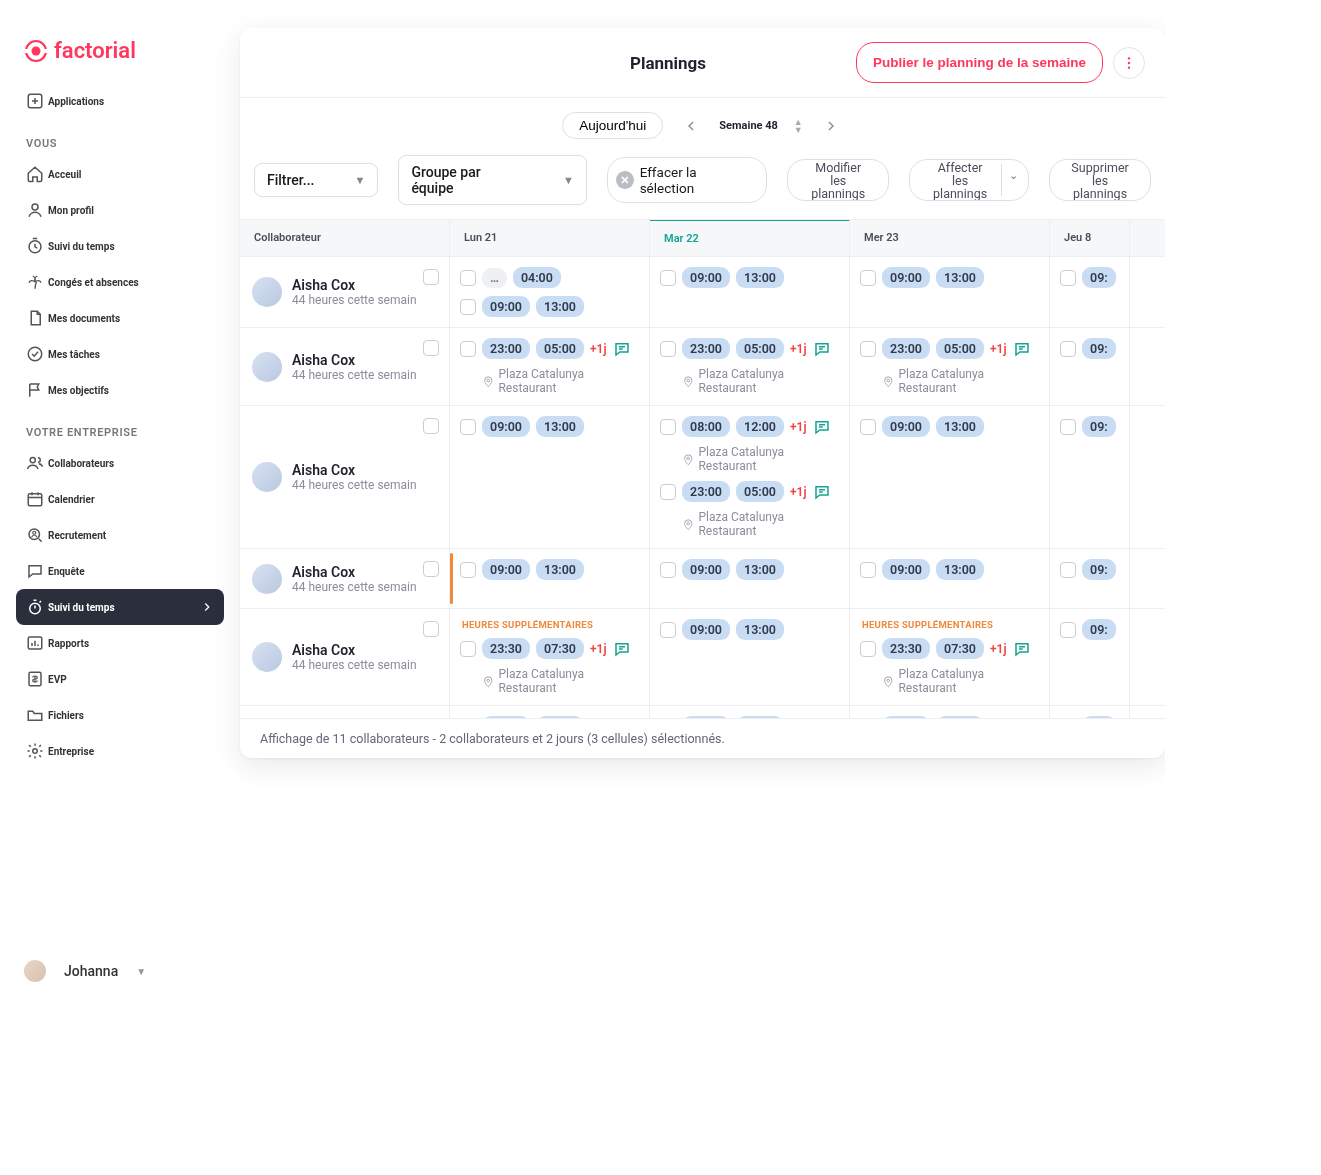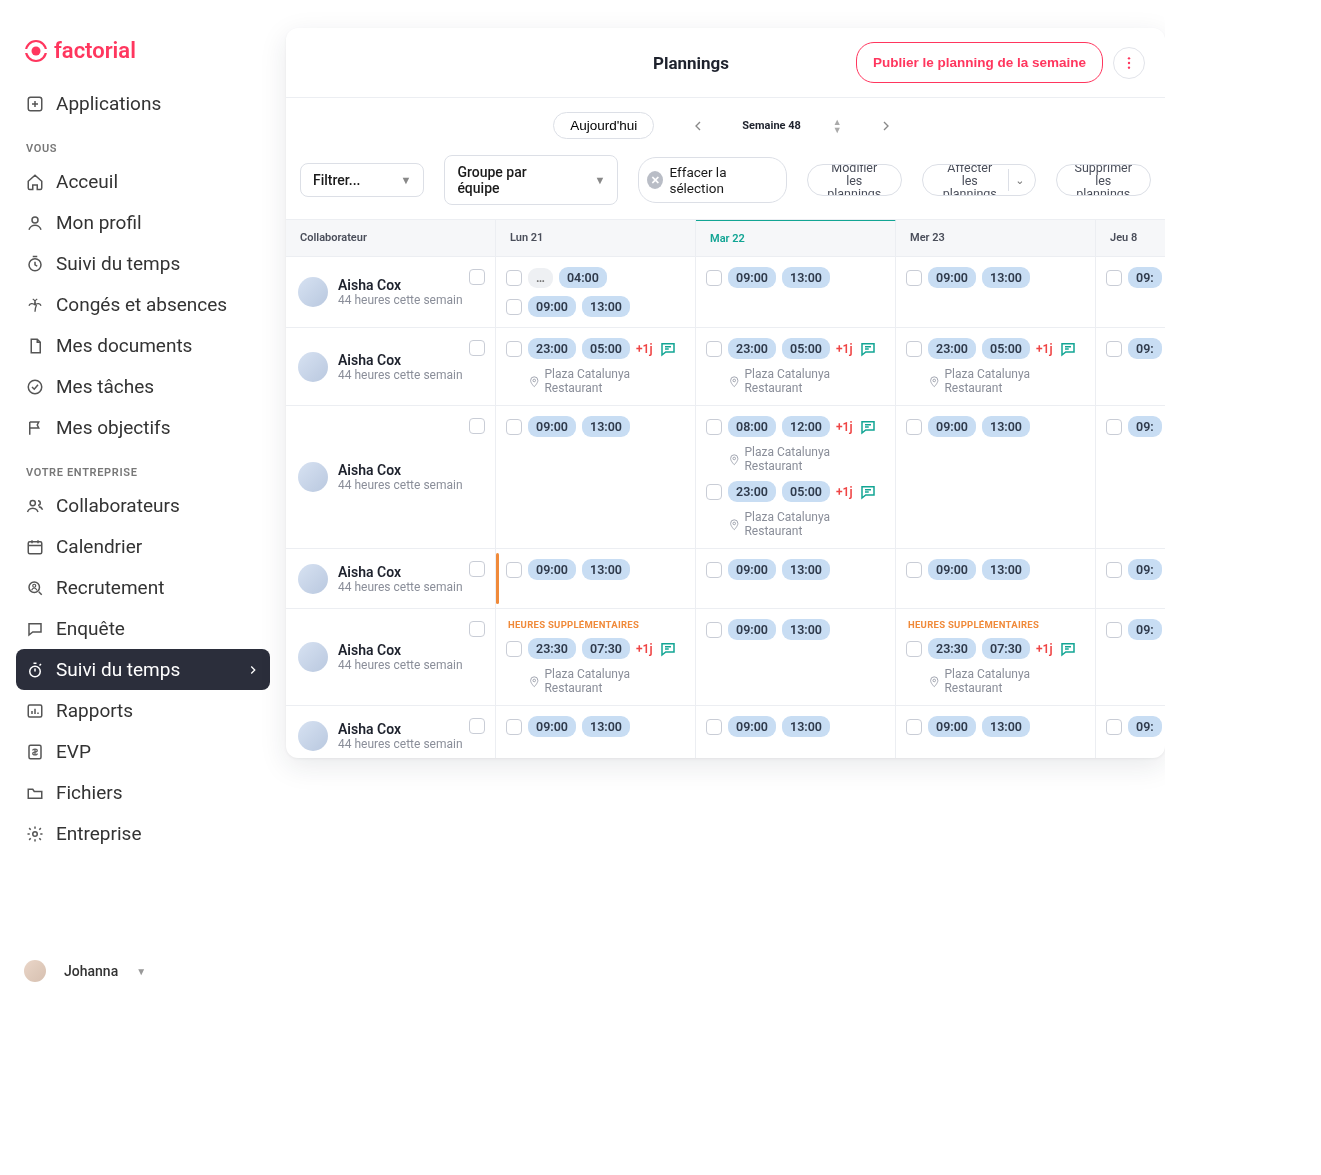--- a/index.html
+++ b/index.html
@@ -23,7 +23,7 @@
   }
   
   .sidebar {
-    width: 286px;
+    width: 240px;
     flex-shrink: 0;
     padding: 30px 16px 20px 16px;
     display: flex;

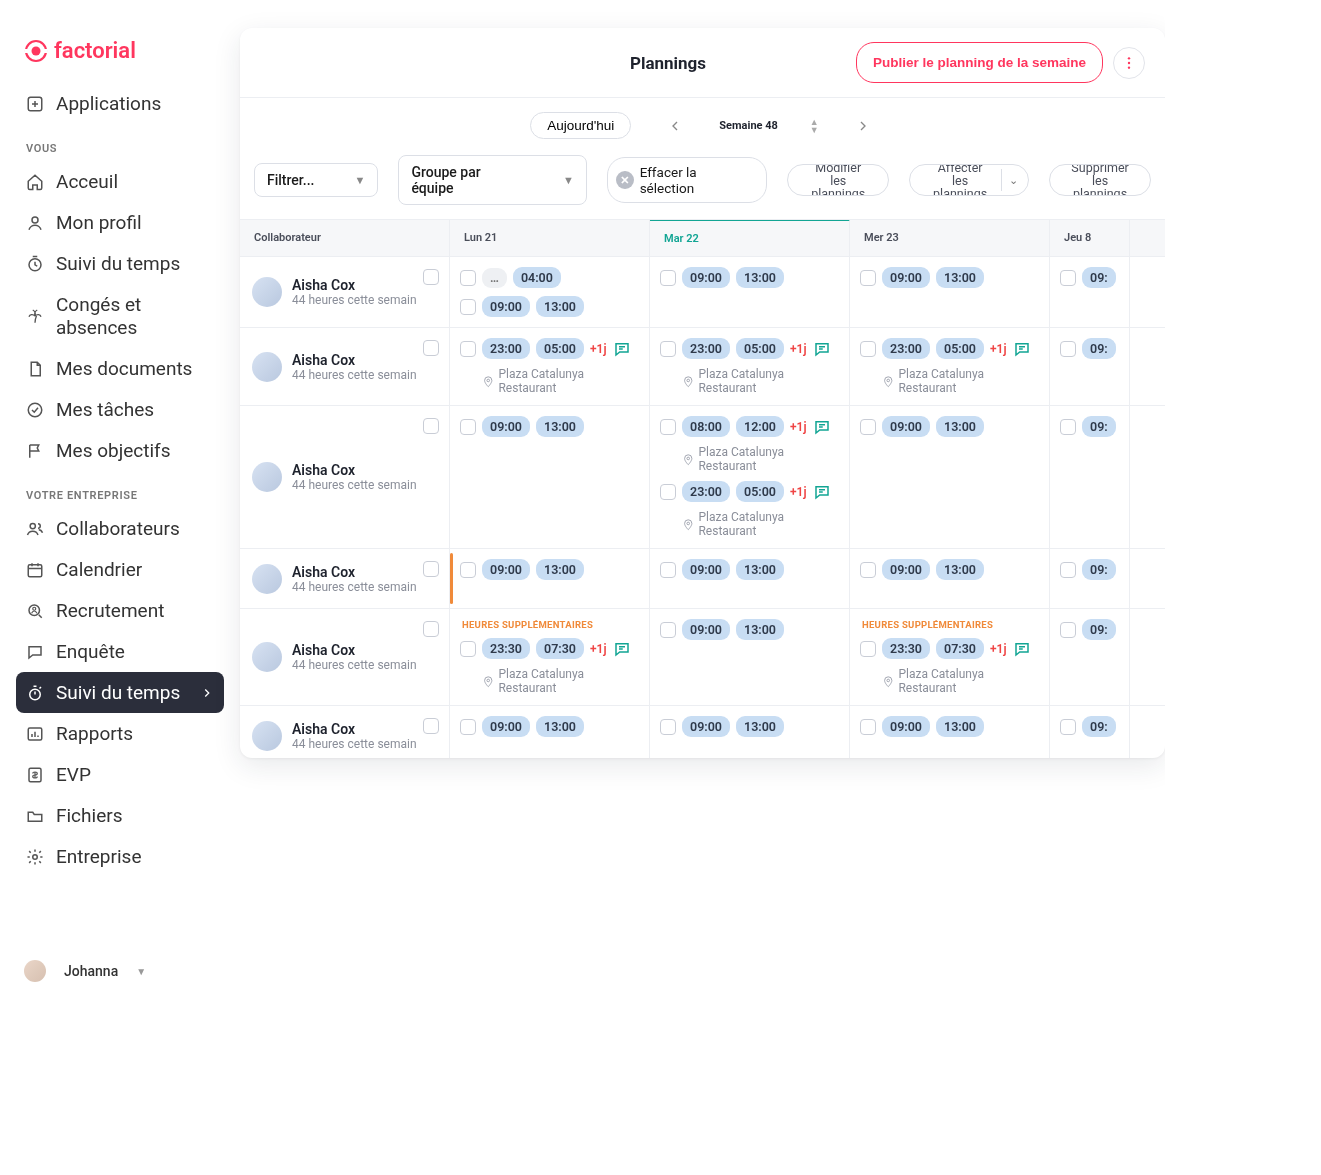--- a/index.html
+++ b/index.html
@@ -43,13 +43,13 @@
   .nav-item {
     display: flex;
     align-items: center;
-    gap: 12px;
+    gap: 4px;
     padding: 9px 10px;
     border-radius: 8px;
     color: #333;
     cursor: pointer;
-    font-size: 19px;
-    font-weight: 400;
+    font-size: 10px;
+    font-weight: 700;
   }
   .nav-item .ico { width: 18px; height: 18px; display:flex; align-items:center; justify-content:center; color:#555;}
   .nav-item.active { background: #2b2e3b; color: #fff; }

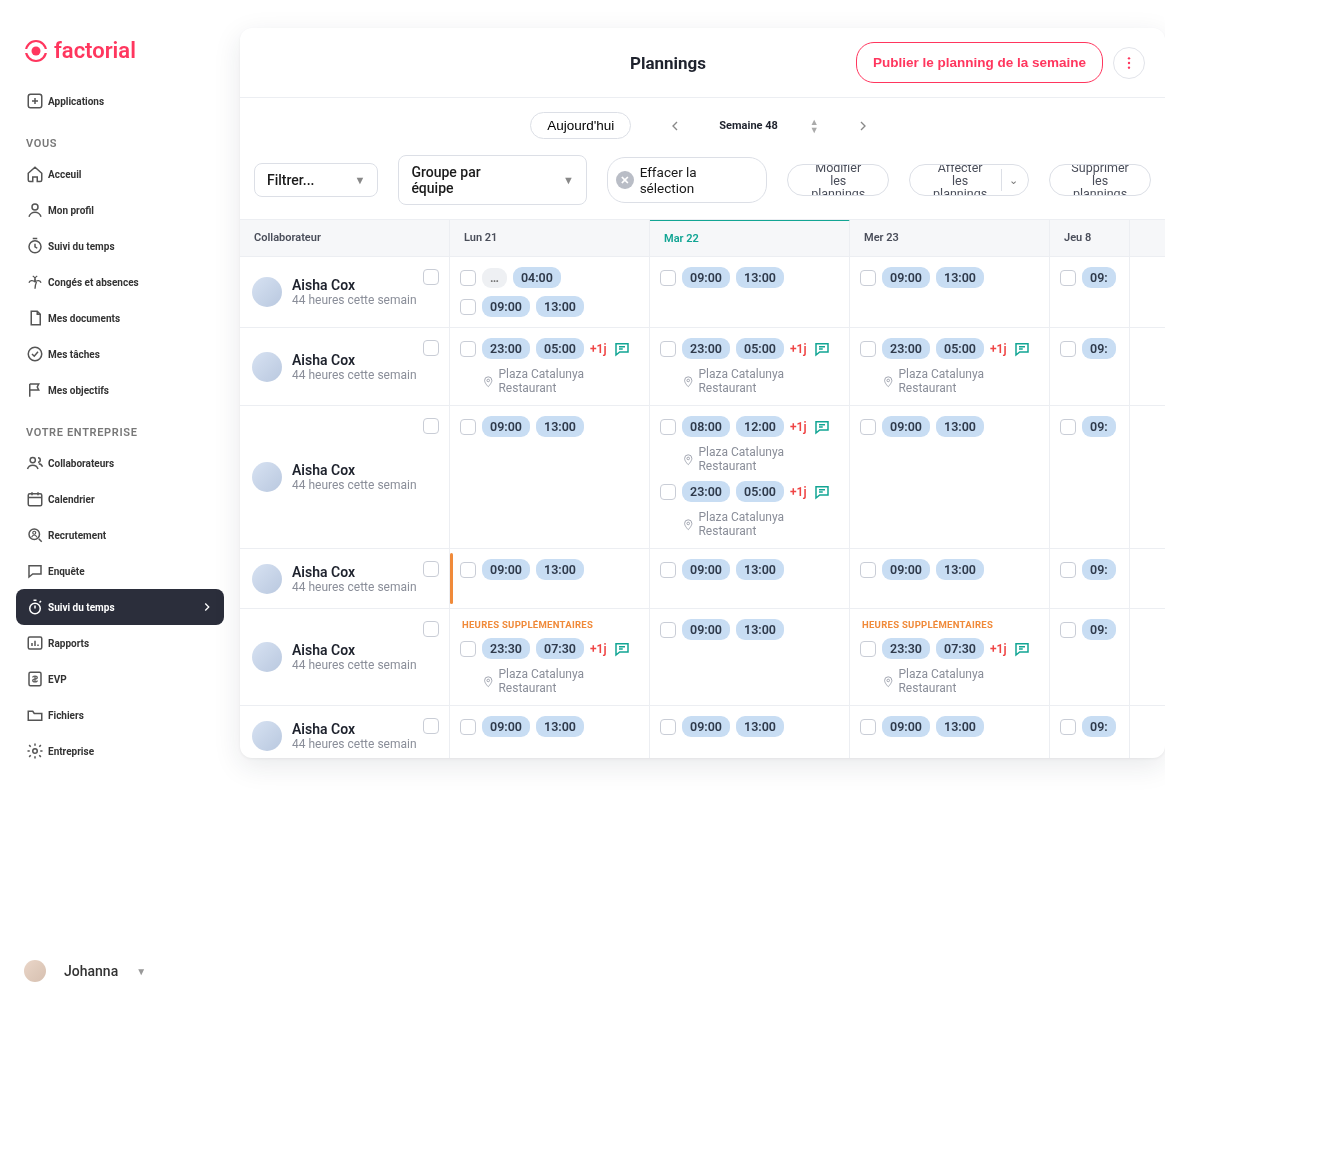--- a/index.html
+++ b/index.html
@@ -127,7 +127,7 @@
     display: flex;
     align-items: center;
     justify-content: center;
-    gap: 32px;
+    gap: 16px;
     padding: 14px 20px 12px 20px;
   }
   .today-btn {

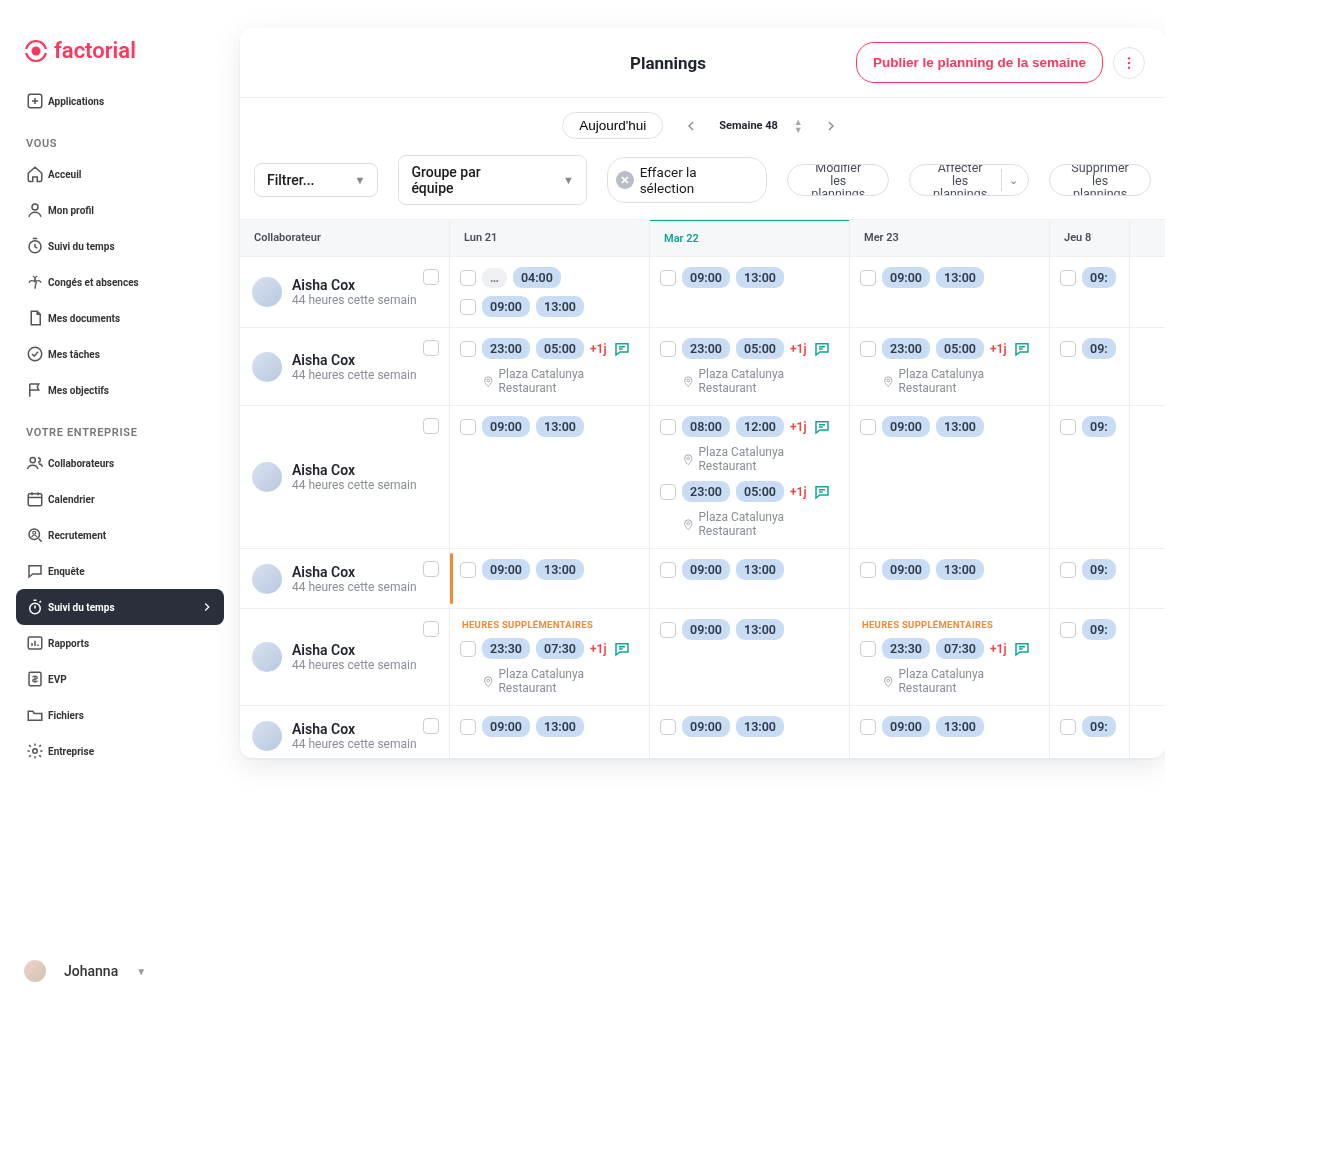--- a/index.html
+++ b/index.html
@@ -192,7 +192,7 @@
     background:#fff;
     cursor:pointer;
     display:flex;flex-direction:column;align-items:center;justify-content:center;
-    height: 32px;
+    height: 42px;
     overflow:hidden;
     text-align:center;
     color:#4a4e5a;

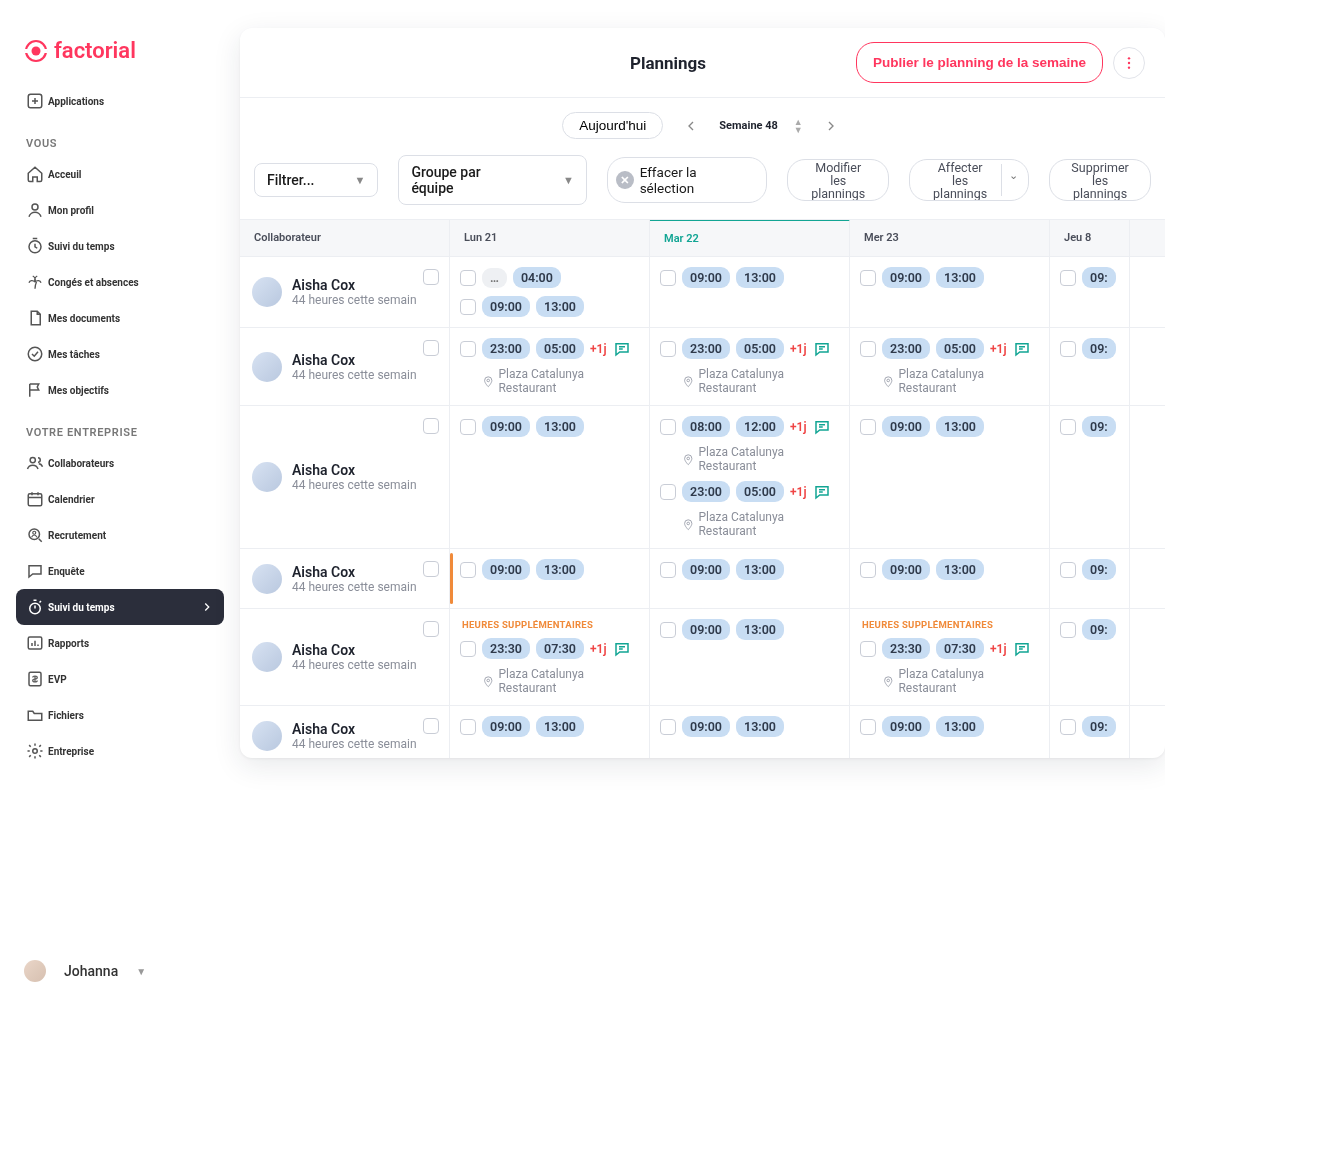--- a/index.html
+++ b/index.html
@@ -902,6 +902,7 @@
           </div>
       </div>
 
+      <div class="footer-status">Affichage de 11 collaborateurs - 2 collaborateurs et 2 jours (3 cellules) sélectionnés.</div>
     </div>
   </main>
 </div>

